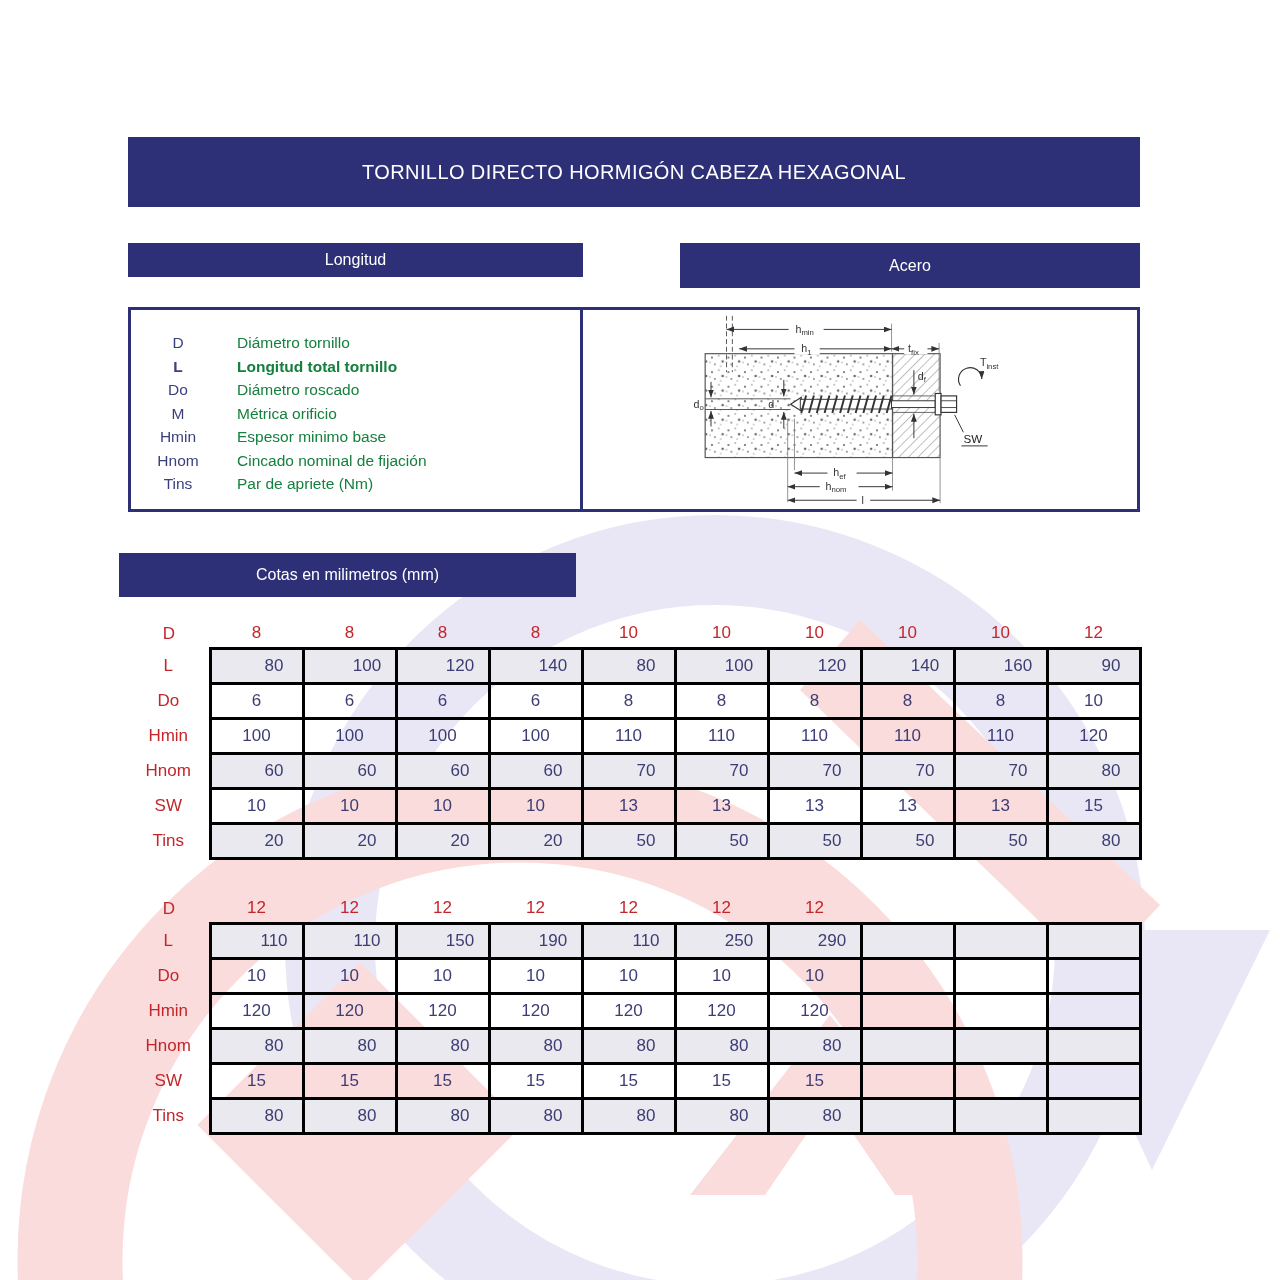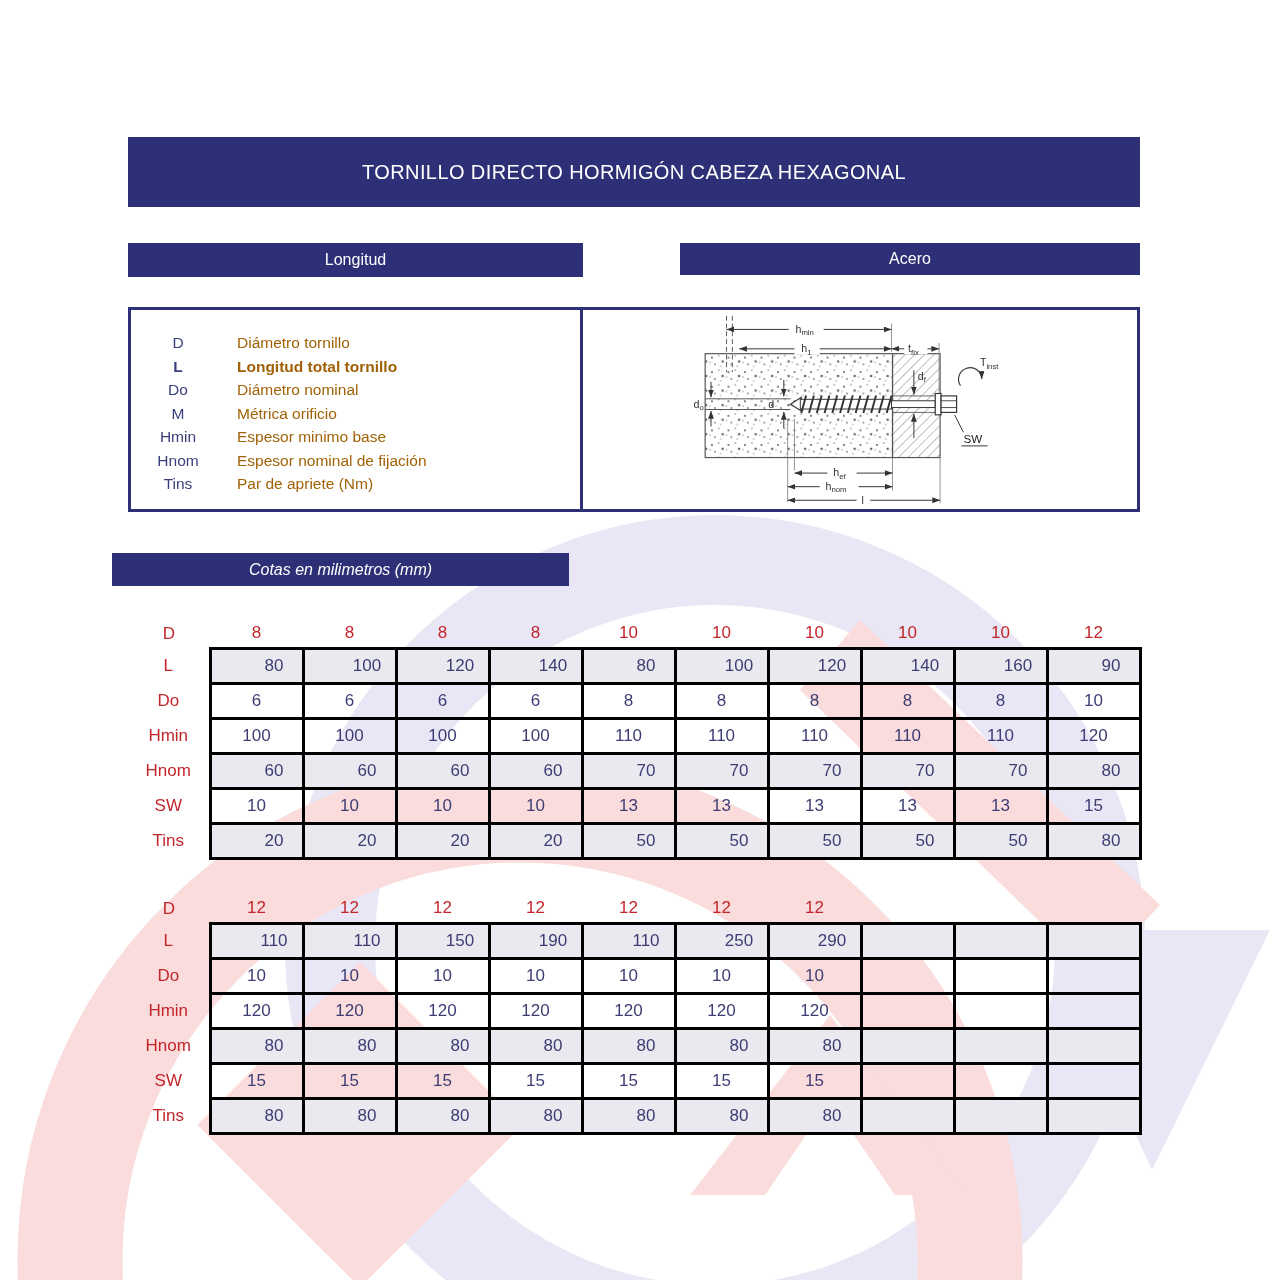--- a/index.html
+++ b/index.html
@@ -13,7 +13,7 @@
             display:flex; align-items:center; justify-content:center; }
   .title-banner { left:128px; top:137px; width:1012px; height:70px; font-size:20px; letter-spacing:.4px;align-items:center; }
   .badge-left  { left:128px; top:243px; width:455px; height:34px; font-size:16px; }
-  .badge-right { left:680px; top:243px; width:460px; height:32px; font-size:16px;text-align:center; }
+  .badge-right { left:680px; top:243px; width:460px; height:45px; font-size:16px;text-align:center; }
   .cotas-banner{ left:112px; top:553px; width:457px; height:33px; font-size:16px;font-style:italic; }
 
   .info-box { position:absolute; left:128px; top:307px; width:1012px; height:205px;

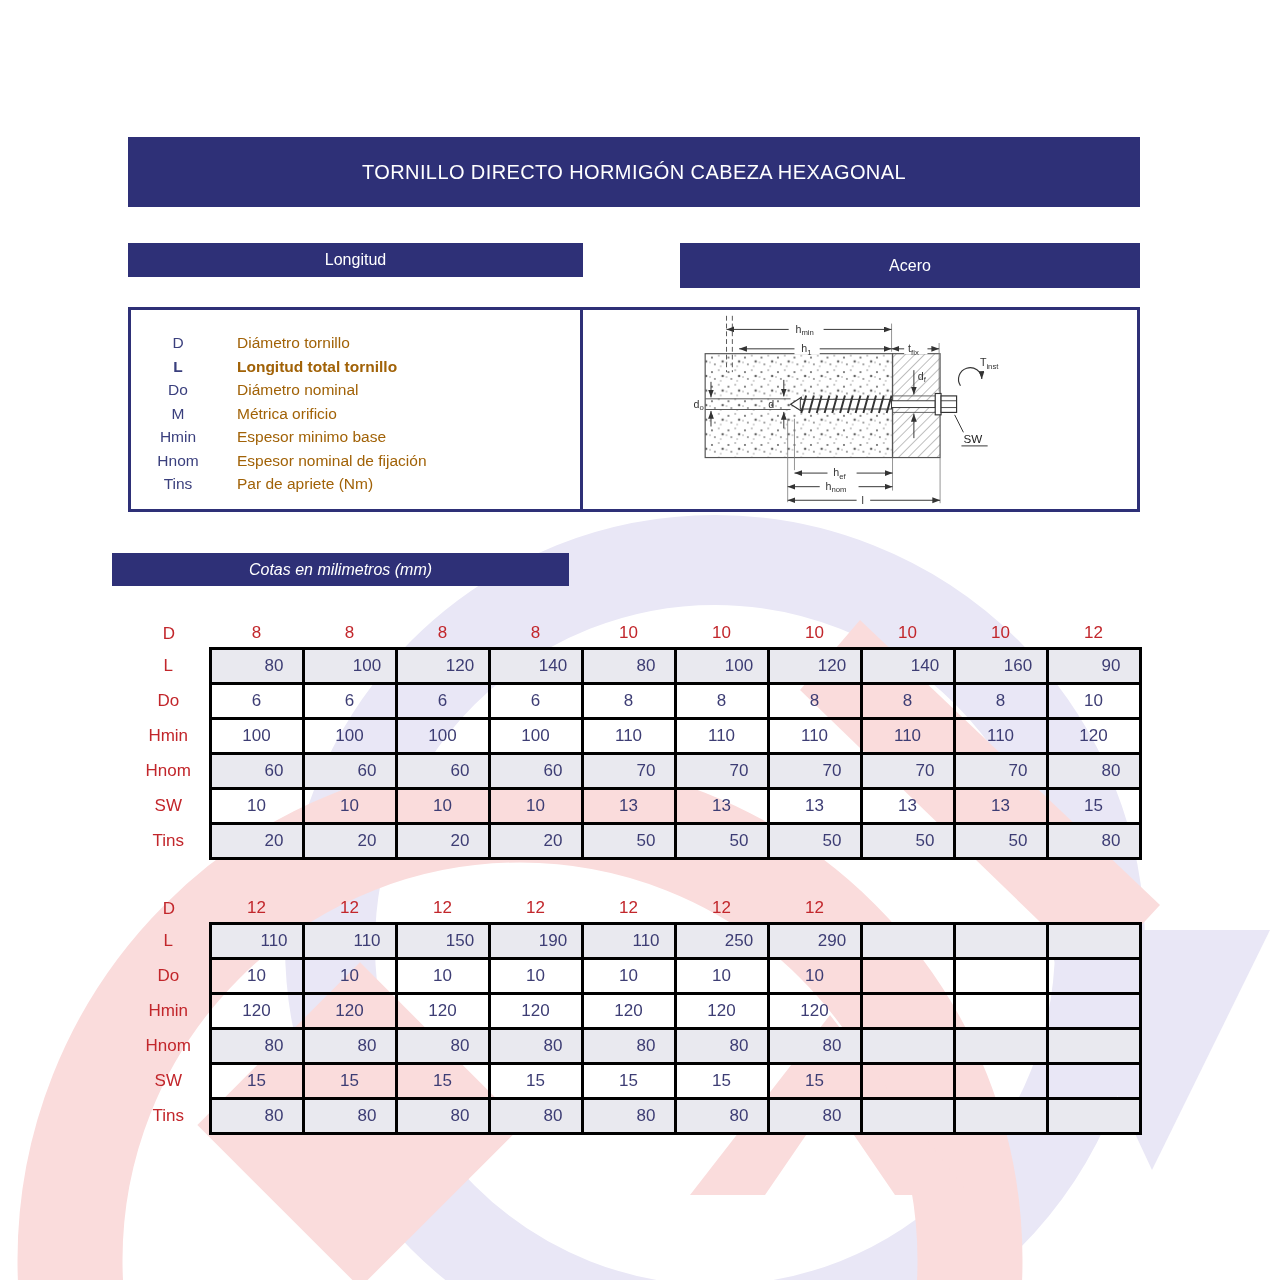--- a/index.html
+++ b/index.html
@@ -22,7 +22,7 @@
   .legend-row { display:flex; line-height:23.5px; font-size:15.5px; }
   .legend-row.bold { font-weight:bold; }
   .legend-abbr { width:94px; text-align:center; color:#3a3f7d; flex:none; }
-  .legend-desc { color:#a16207; padding-left:12px; }
+  .legend-desc { color:#15803d; padding-left:12px; }
   .diagram-pane { flex:1; position:relative; }
   .diagram-pane svg { display:block; width:100%; height:100%; }
 

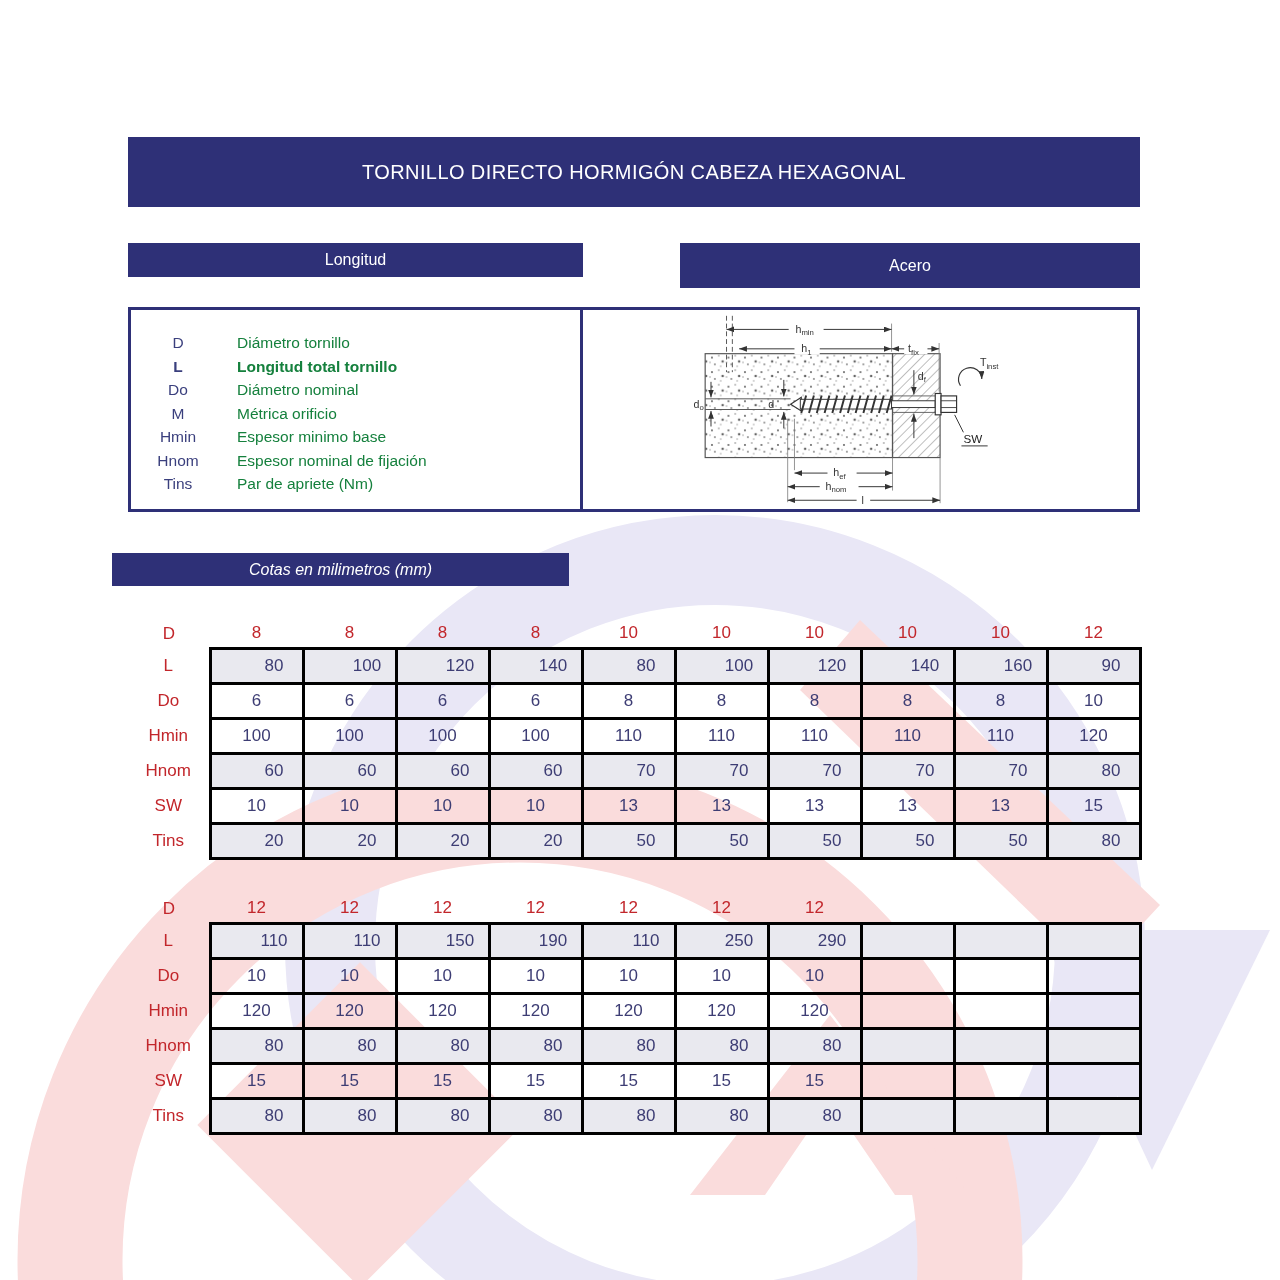--- a/index.html
+++ b/index.html
@@ -81,7 +81,7 @@
             </div>
             <div class="legend-row">
               <span class="legend-abbr">Do</span>
-              <span class="legend-desc">Diámetro nominal</span>
+              <span class="legend-desc">Diámetro roscado</span>
             </div>
             <div class="legend-row">
               <span class="legend-abbr">M</span>

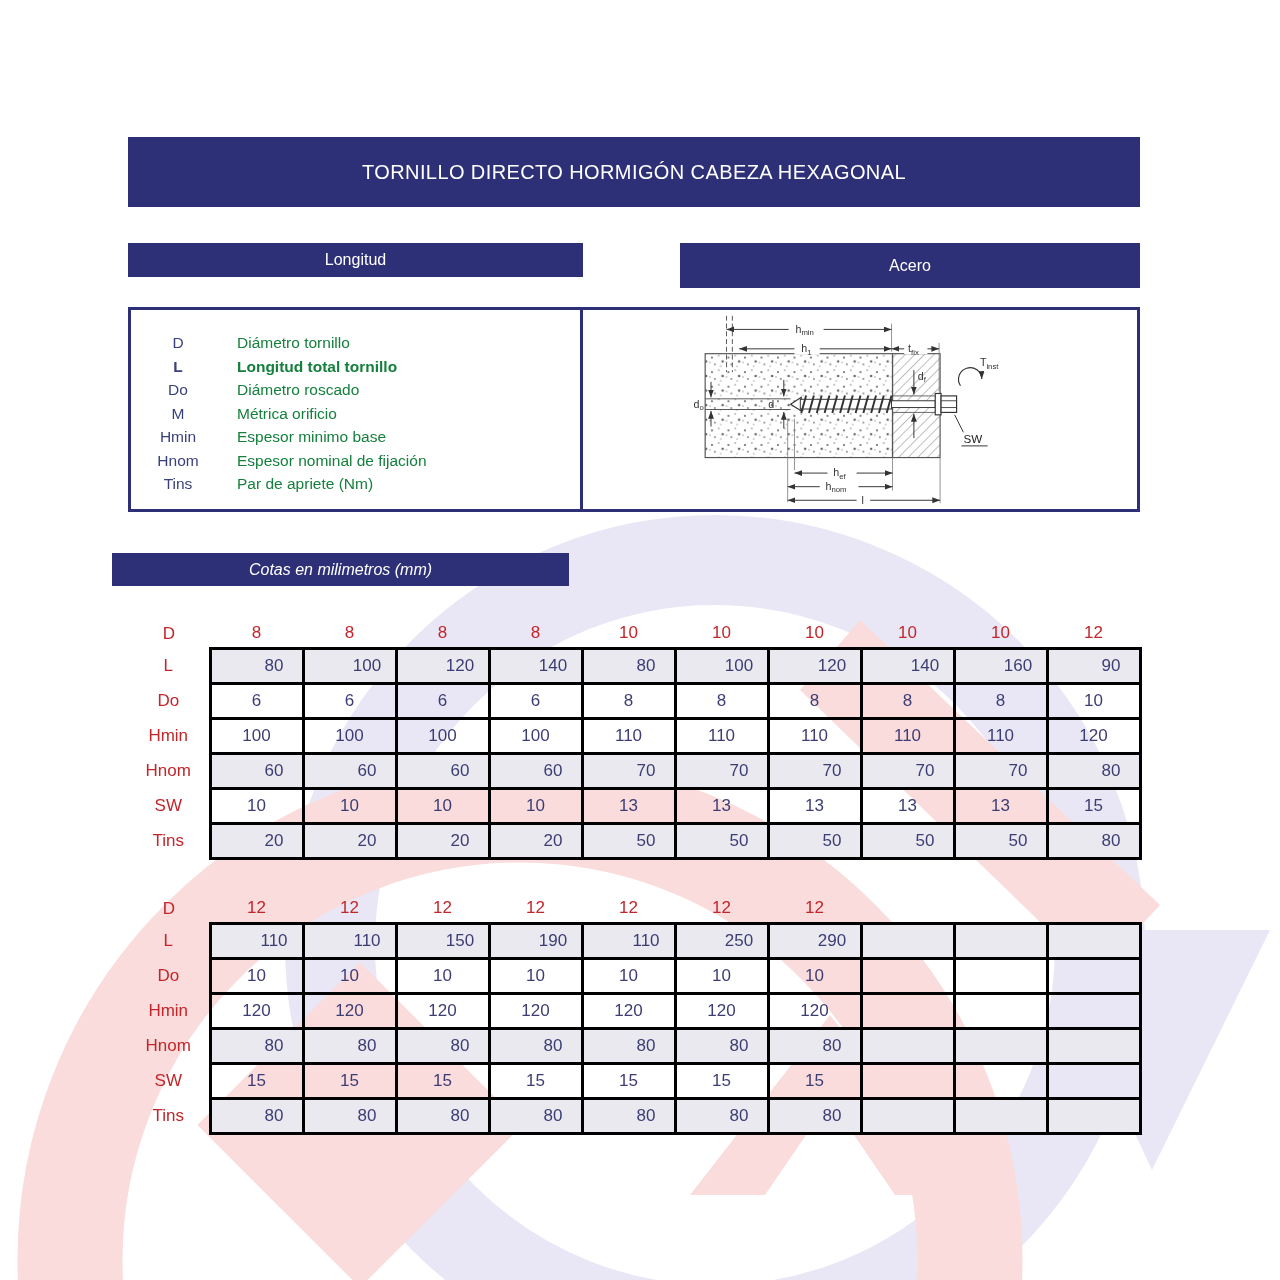--- a/index.html
+++ b/index.html
@@ -93,7 +93,7 @@
             </div>
             <div class="legend-row">
               <span class="legend-abbr">Hnom</span>
-              <span class="legend-desc">Espesor nominal de fijación</span>
+              <span class="legend-desc">Cincado nominal de fijación</span>
             </div>
             <div class="legend-row">
               <span class="legend-abbr">Tins</span>

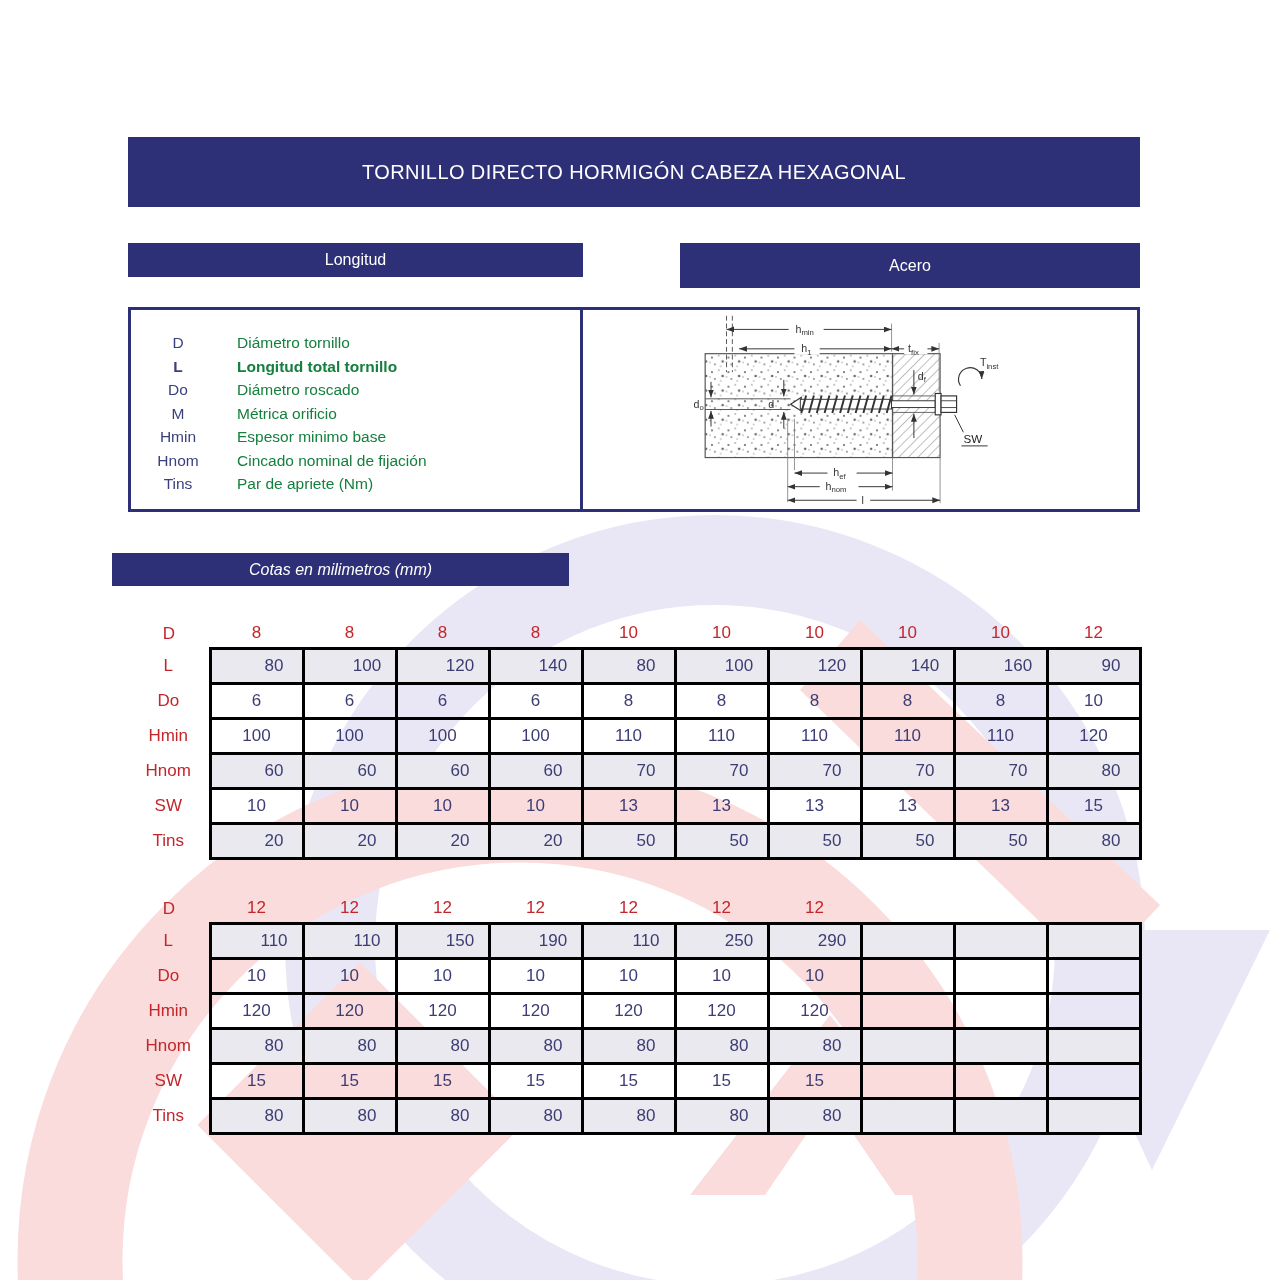--- a/index.html
+++ b/index.html
@@ -14,7 +14,7 @@
   .title-banner { left:128px; top:137px; width:1012px; height:70px; font-size:20px; letter-spacing:.4px;align-items:center; }
   .badge-left  { left:128px; top:243px; width:455px; height:34px; font-size:16px; }
   .badge-right { left:680px; top:243px; width:460px; height:45px; font-size:16px;text-align:center; }
-  .cotas-banner{ left:112px; top:553px; width:457px; height:33px; font-size:16px;font-style:italic; }
+  .cotas-banner{ left:119px; top:553px; width:457px; height:44px; font-size:16px; }
 
   .info-box { position:absolute; left:128px; top:307px; width:1012px; height:205px;
               border:3px solid var(--navy); display:flex; background:#fff; }

